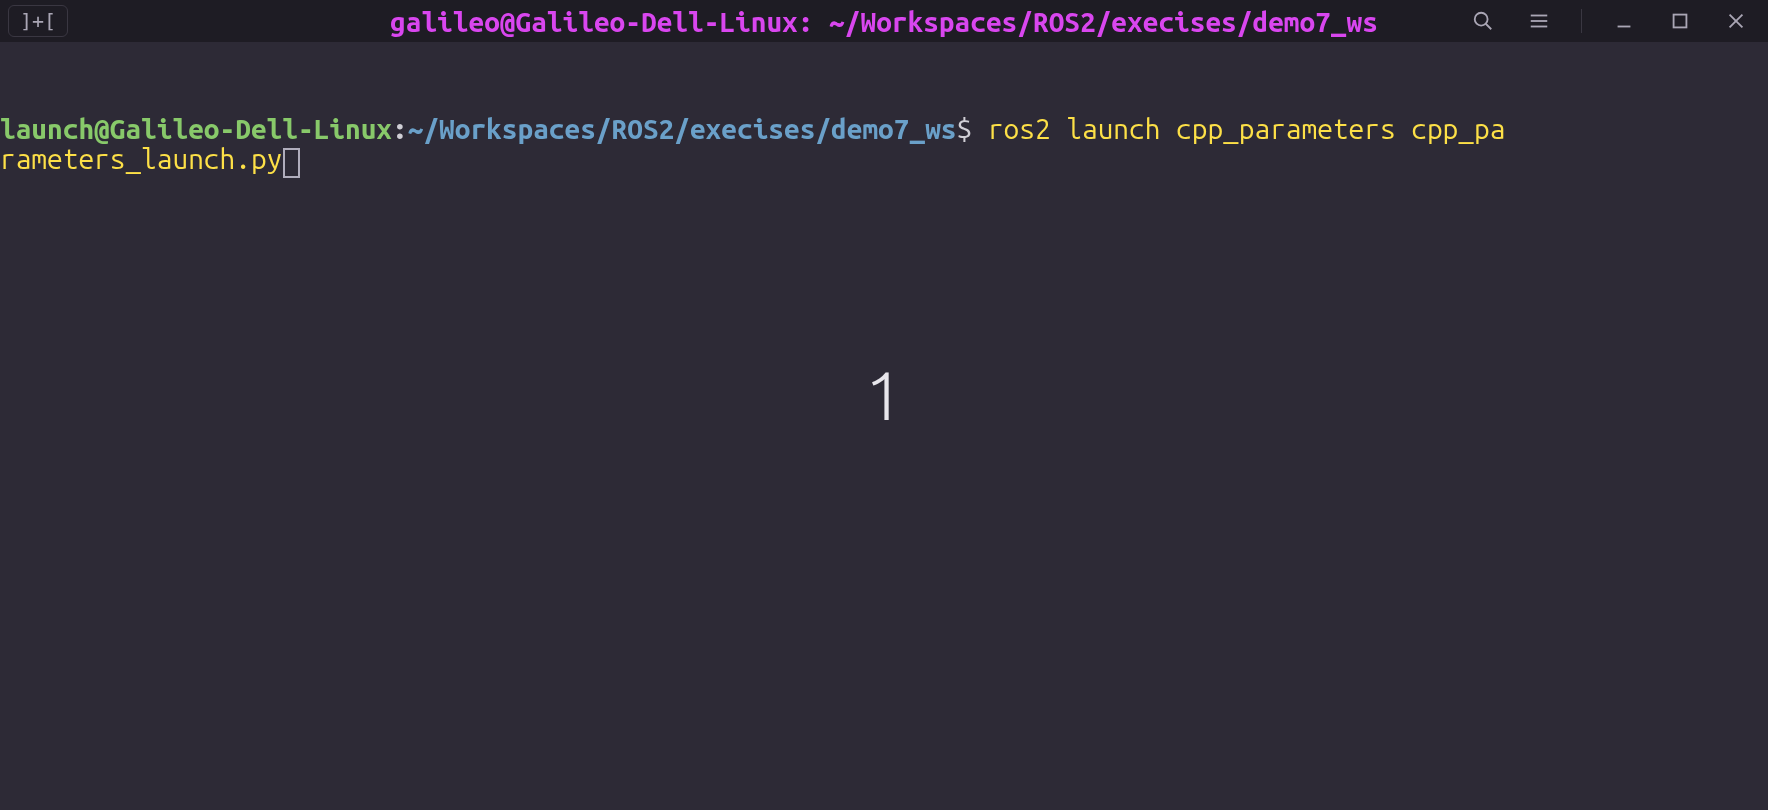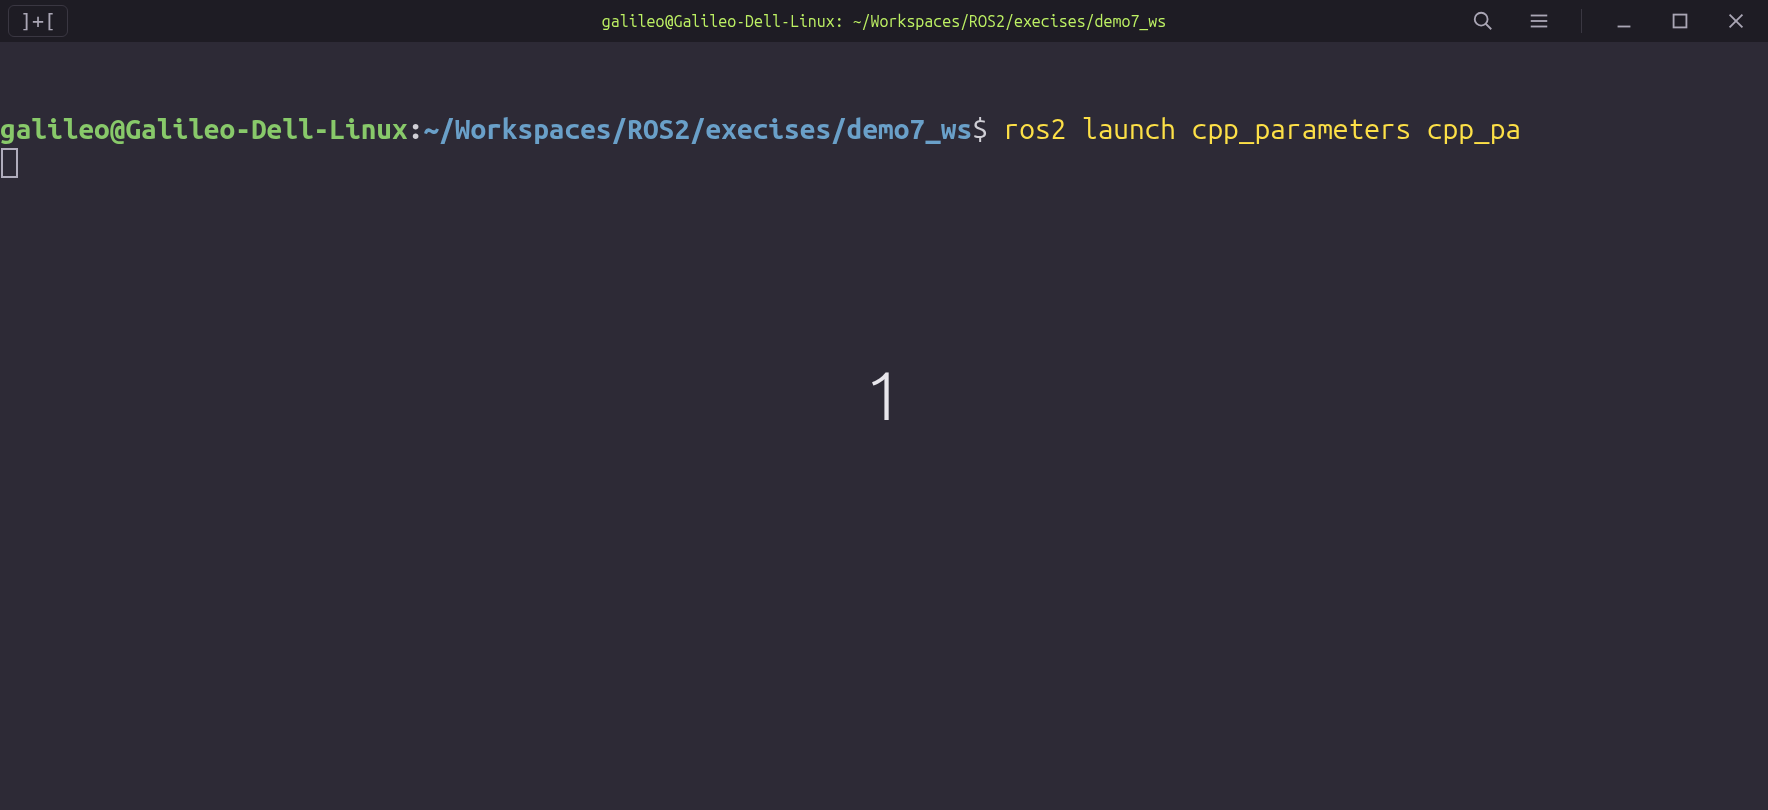--- a/index.html
+++ b/index.html
@@ -42,9 +42,9 @@
       position: absolute;
       left: 50%;
       transform: translateX(-50%);
-      color: #bef264;
-      font-size: 16px;
-      font-weight: normal;
+      color: #d946ef;
+      font-size: 28px;
+      font-weight: bold;
       white-space: nowrap;
     }
     .titlebar-right {

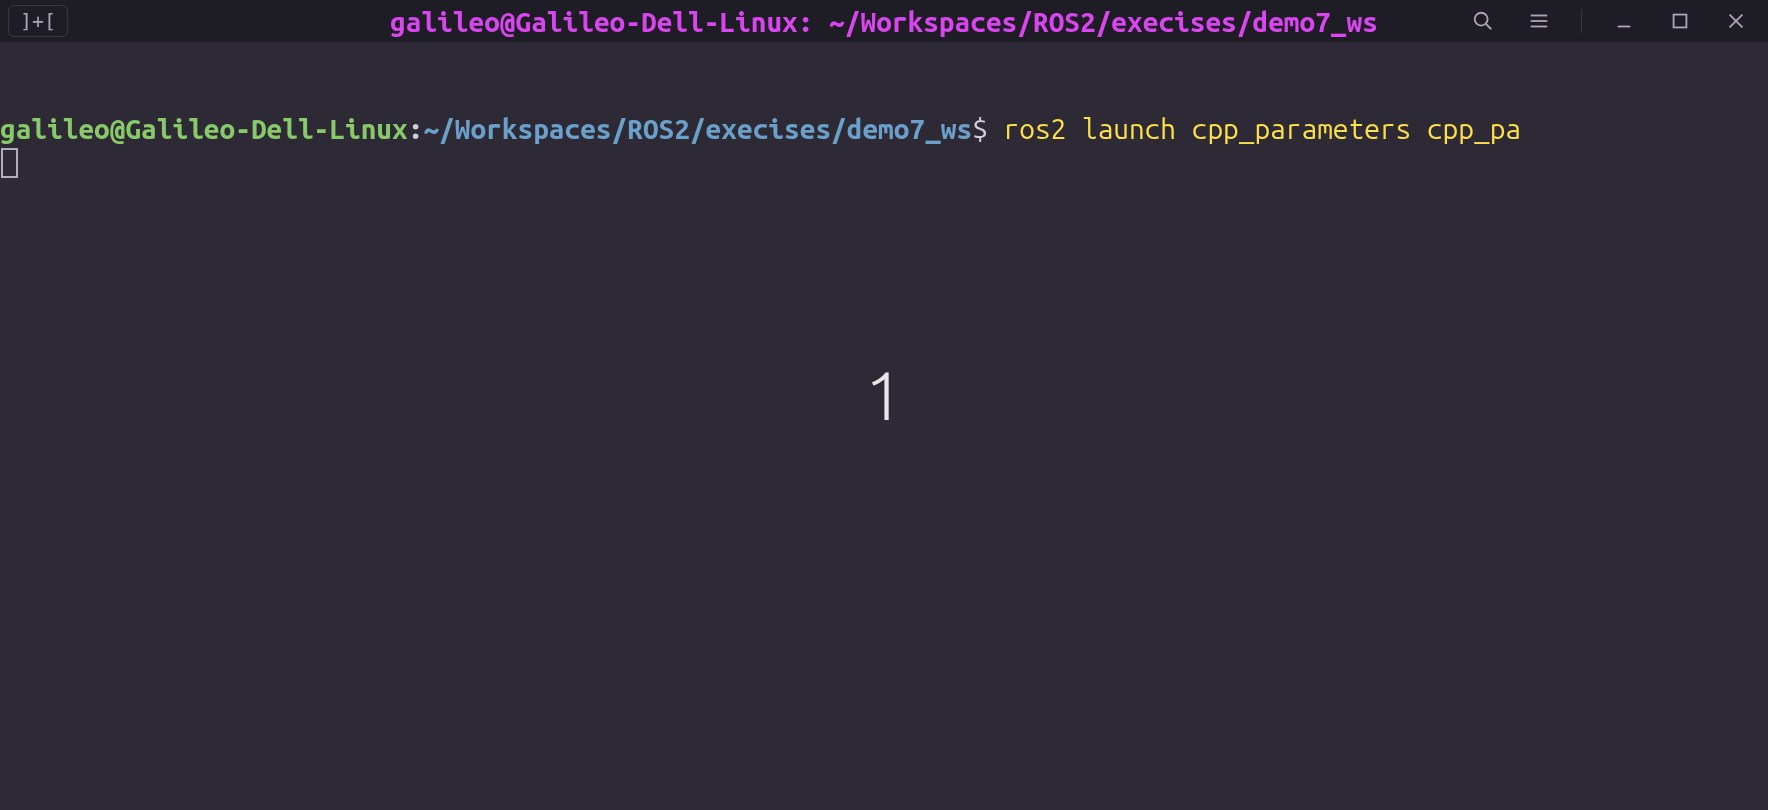--- a/index.html
+++ b/index.html
@@ -171,7 +171,7 @@
 
 <div class="terminal-area">
   <div class="prompt-line">
-    <span class="row1"><span class="user-host">galileo@Galileo-Dell-Linux</span><span class="colon">:</span><span class="cwd">~/Workspaces/ROS2/execises/demo7_ws</span><span class="dollar">$ </span><span class="cmd">ros2 launch cpp_parameters cpp_pa</span></span><span class="row2"><span class="cursor-block"></span></span>
+    <span class="row1"><span class="user-host">launch@Galileo-Dell-Linux</span><span class="colon">:</span><span class="cwd">~/Workspaces/ROS2/execises/demo7_ws</span><span class="dollar">$ </span><span class="cmd">ros2 launch cpp_parameters cpp_pa</span></span><span class="row2"><span class="cursor-block"></span></span>
   </div>
 </div>
 

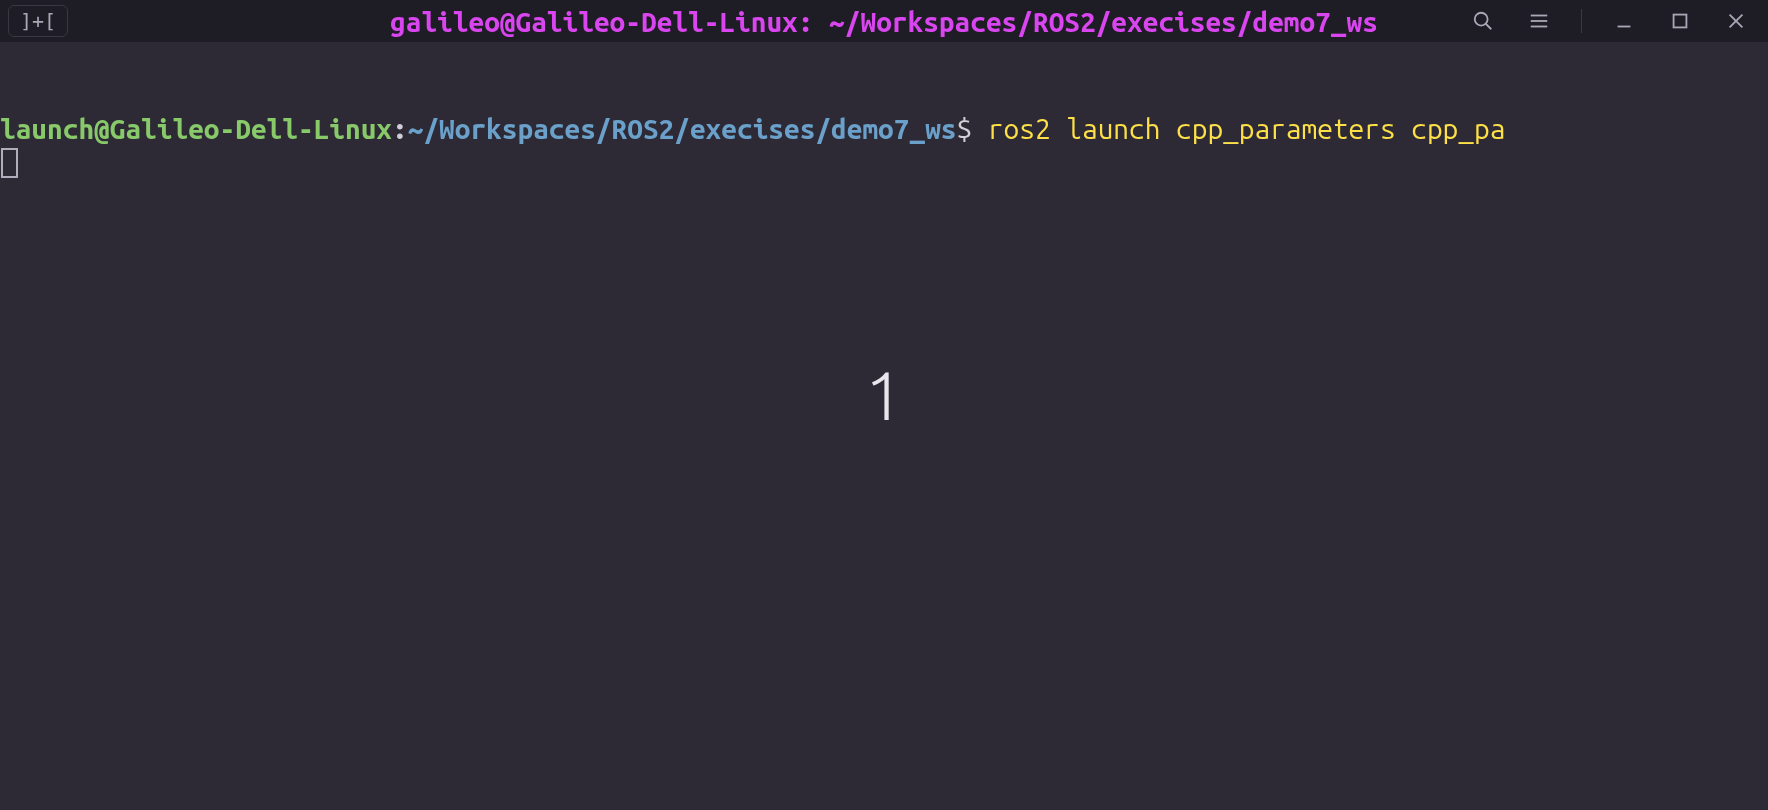--- a/index.html
+++ b/index.html
@@ -171,7 +171,7 @@
 
 <div class="terminal-area">
   <div class="prompt-line">
-    <span class="row1"><span class="user-host">launch@Galileo-Dell-Linux</span><span class="colon">:</span><span class="cwd">~/Workspaces/ROS2/execises/demo7_ws</span><span class="dollar">$ </span><span class="cmd">ros2 launch cpp_parameters cpp_pa</span></span><span class="row2"><span class="cursor-block"></span></span>
+    <span class="row1"><span class="user-host">launch@Galileo-Dell-Linux</span><span class="colon">:</span><span class="cwd">~/Workspaces/ROS2/execises/demo7_ws</span><span class="dollar">$ </span><span class="cmd">ros2 launch cpp_parameters cpp_pa</span></span><span class="row2"><span class="cmd">rameters_launch.py</span><span class="cursor-block"></span></span>
   </div>
 </div>
 

